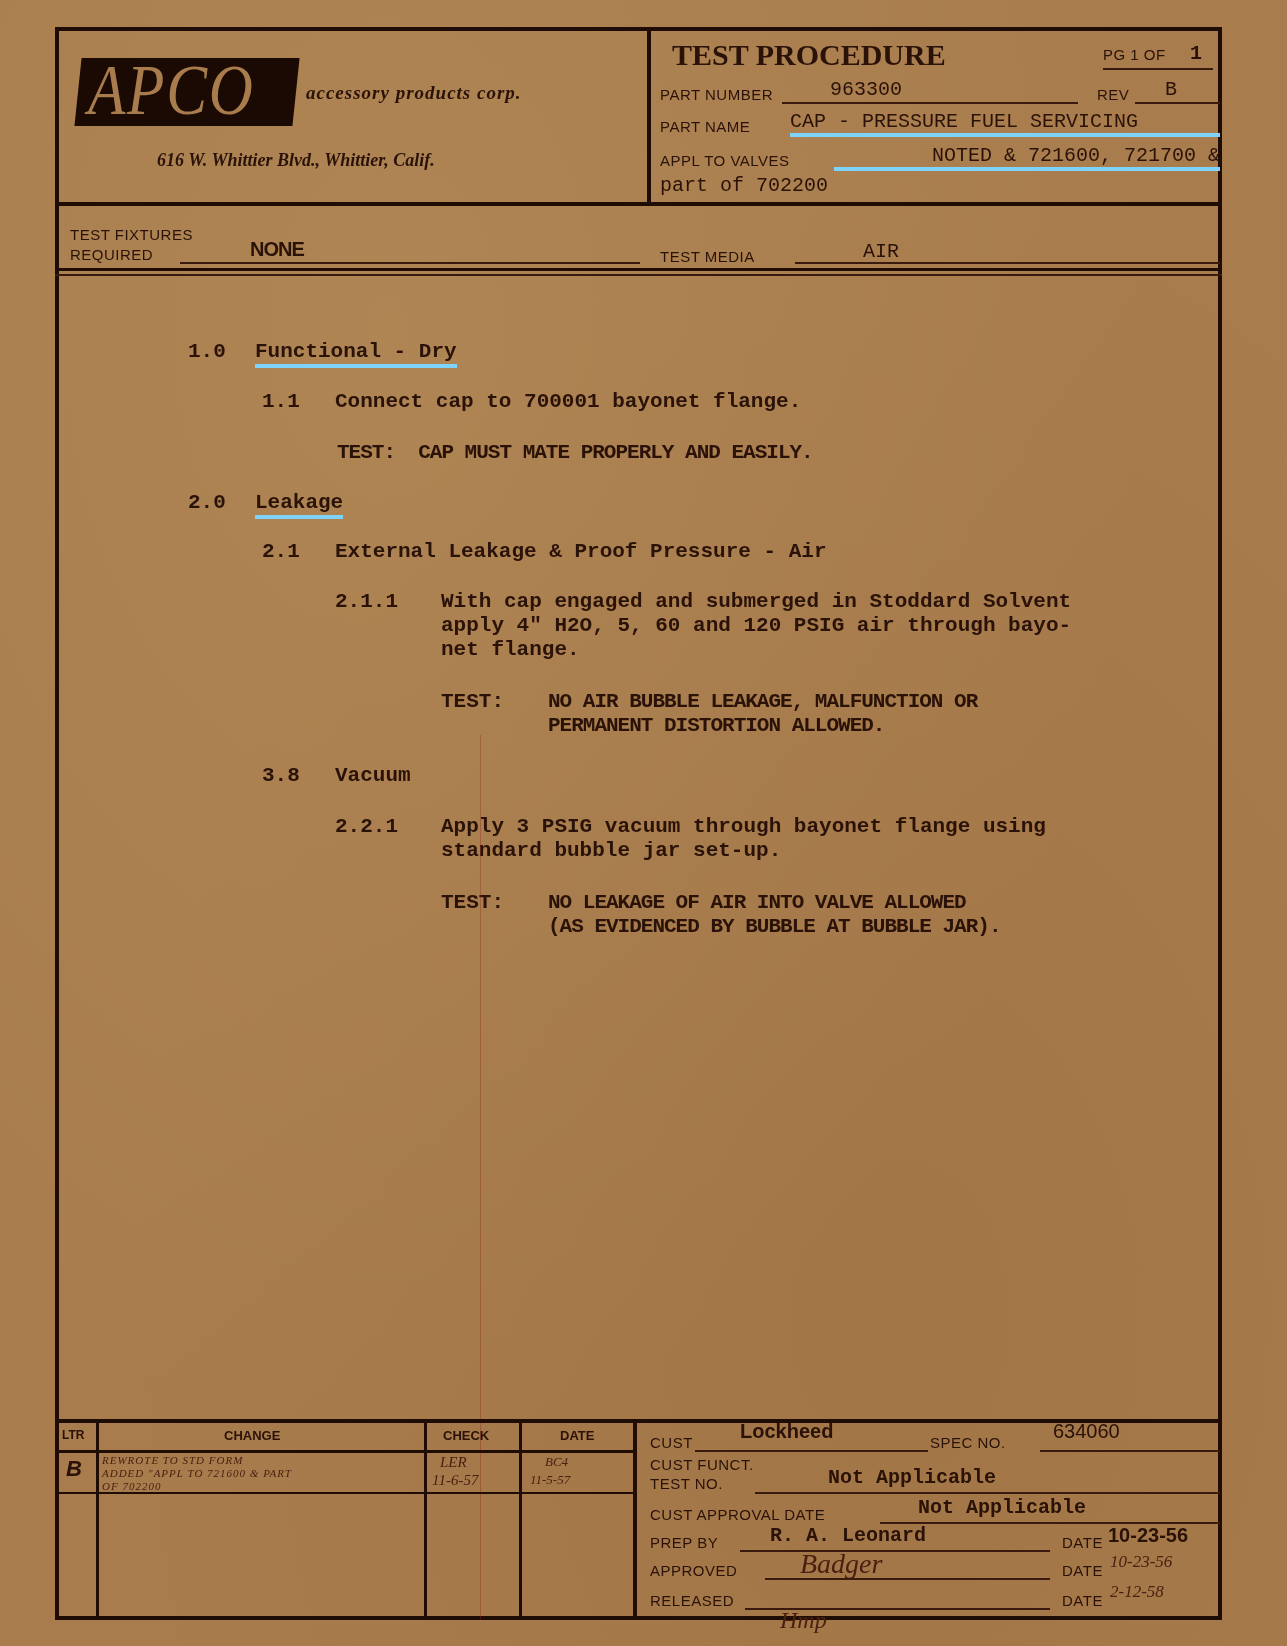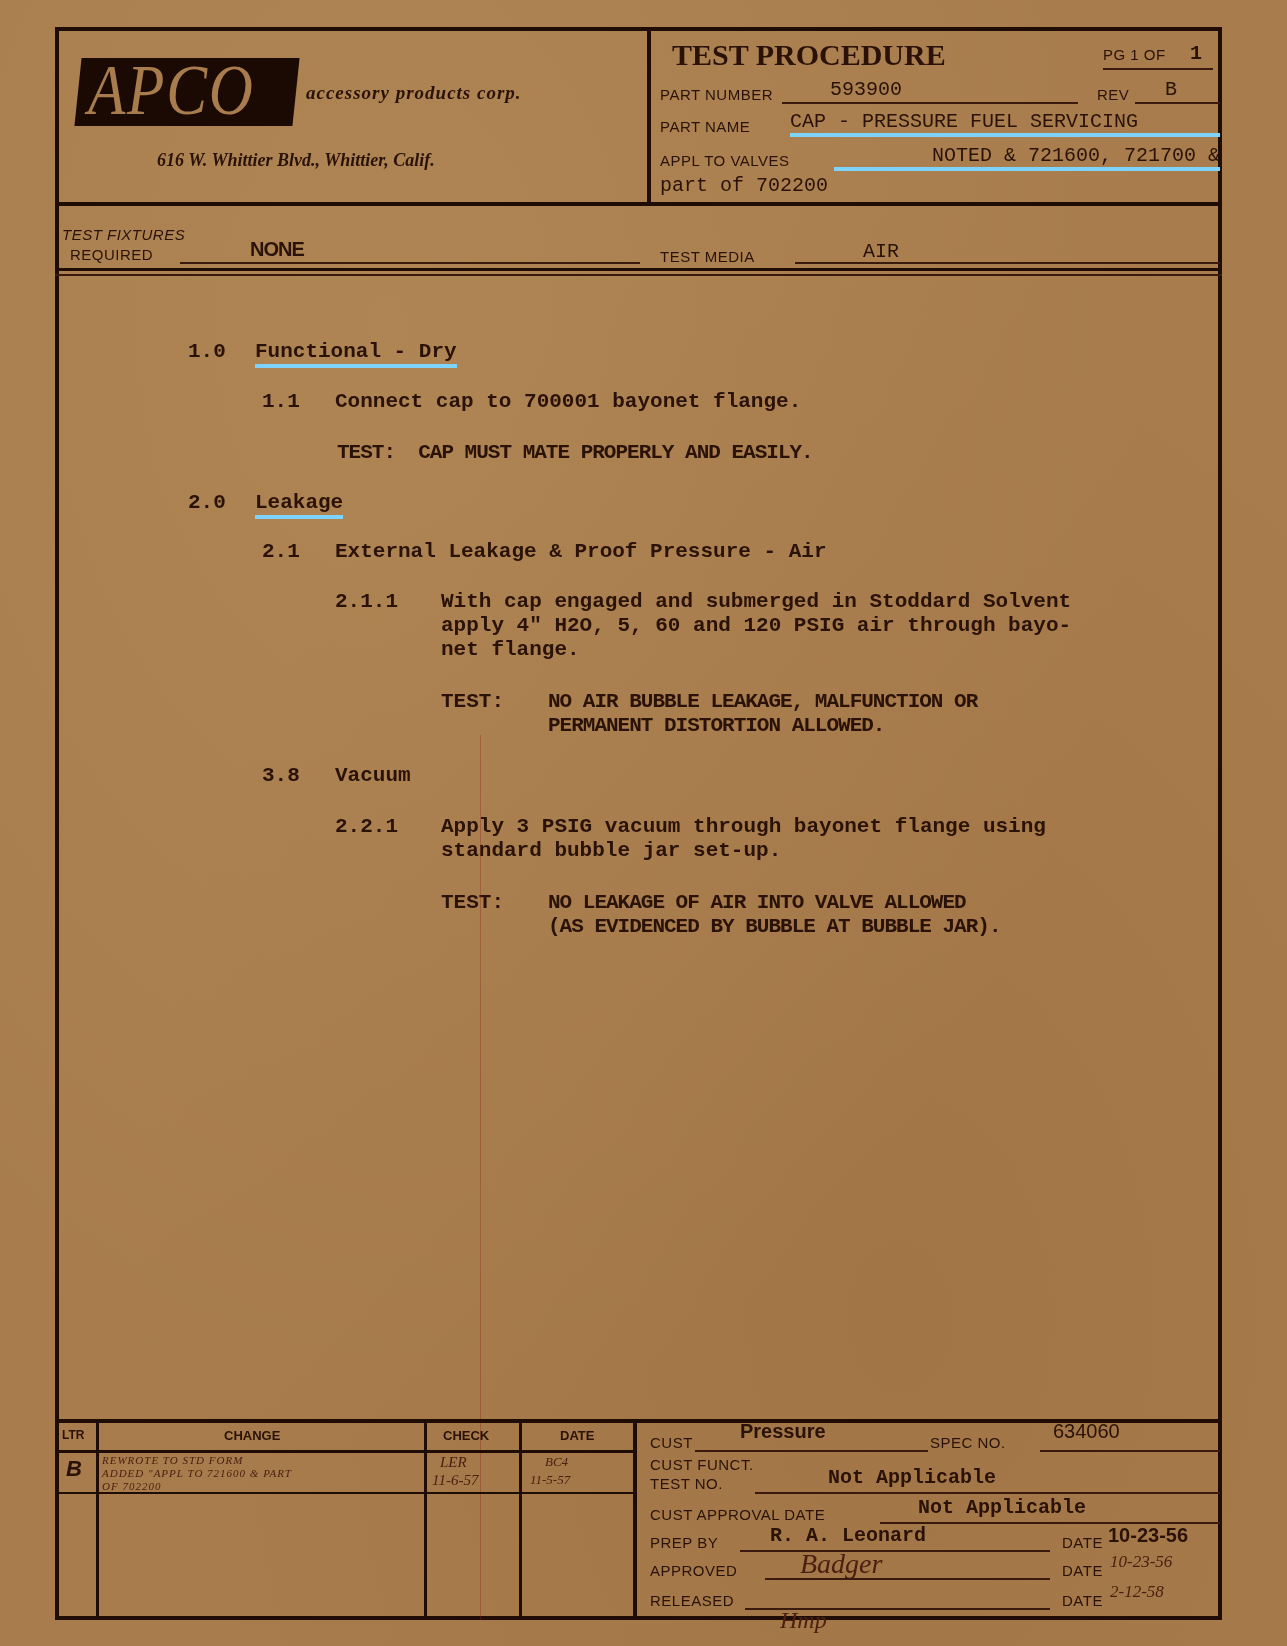--- a/index.html
+++ b/index.html
@@ -57,7 +57,7 @@
 <div class="hline thin" style="left:1103px; top:68px; width:110px; height:2px;"></div>
 
 <div class="abs label" style="left:660px; top:86px;">PART NUMBER</div>
-<div class="abs val" style="left:830px; top:78px;">593900</div>
+<div class="abs val" style="left:830px; top:78px;">963300</div>
 <div class="hline thin" style="left:782px; top:102px; width:296px; height:2px;"></div>
 <div class="abs label" style="left:1097px; top:86px;">REV</div>
 <div class="abs val" style="left:1165px; top:78px;">B</div>

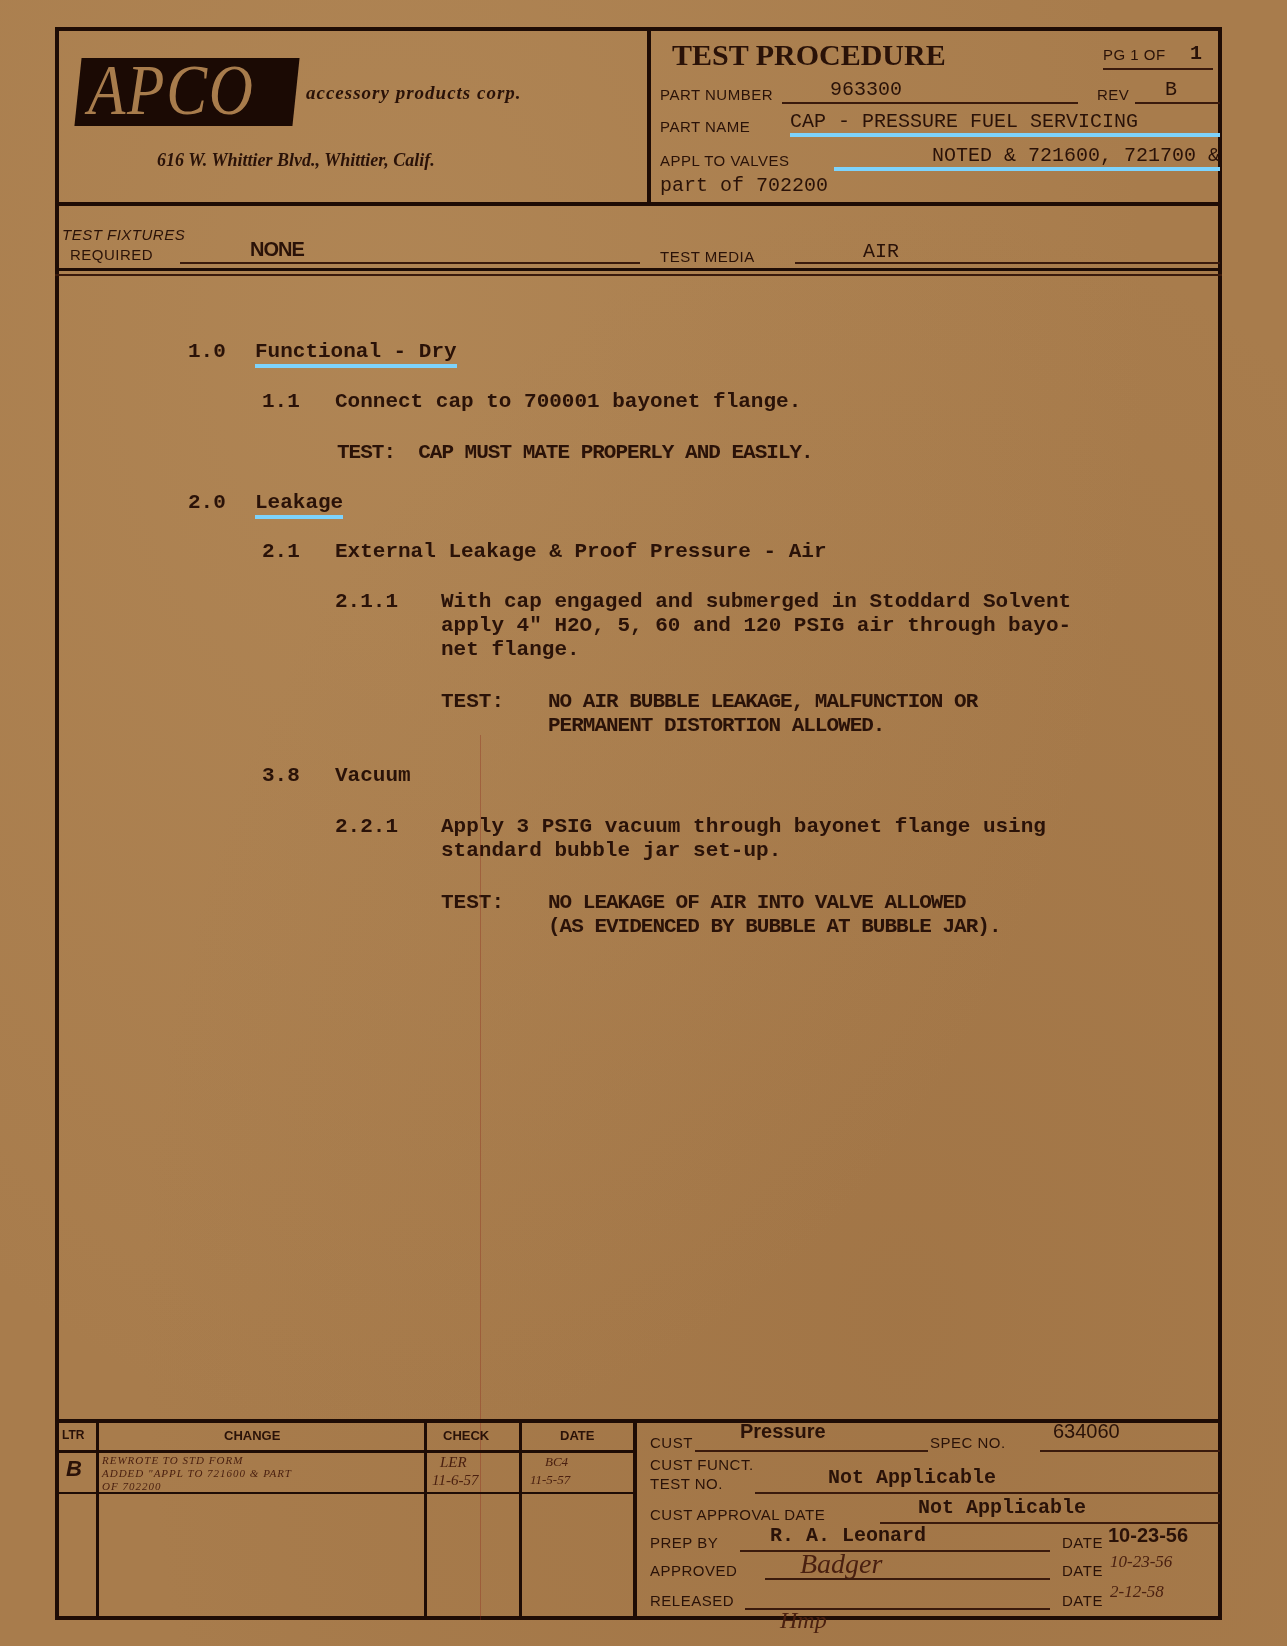--- a/index.html
+++ b/index.html
@@ -70,7 +70,7 @@
 <div class="abs val uline" style="left:834px; top:144px; width:386px; text-align:right;">NOTED &amp; 721600, 721700 &amp;</div>
 <div class="abs val" style="left:660px; top:174px;">part of 702200</div>
 
-<div class="abs label" style="left:62px; top:226px;font-style:italic;">TEST FIXTURES</div>
+<div class="abs label" style="left:70px; top:226px;">TEST FIXTURES</div>
 <div class="abs label" style="left:70px; top:246px;">REQUIRED</div>
 <div class="abs" style="left:250px; top:238px; font-size:20px; font-weight:bold; letter-spacing:-1px;">NONE</div>
 <div class="hline thin" style="left:180px; top:262px; width:460px; height:2px;"></div>

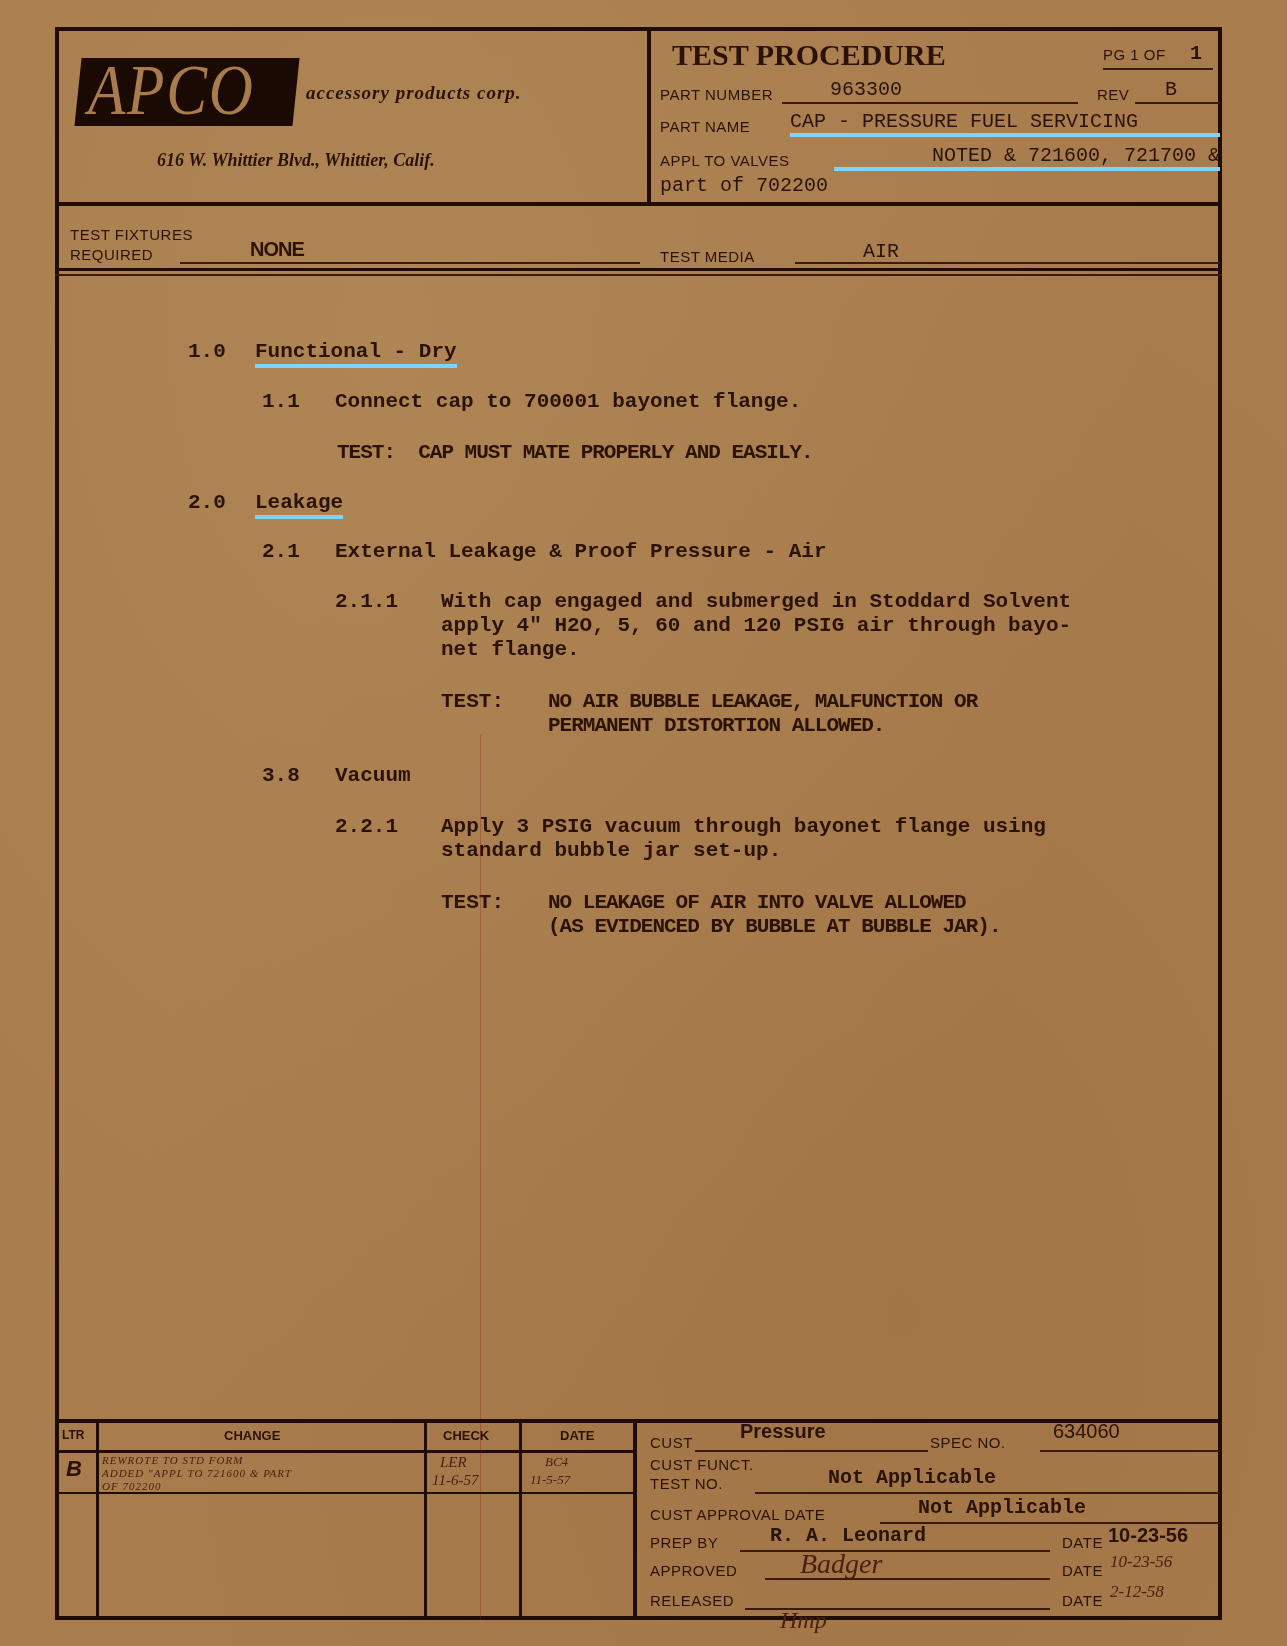--- a/index.html
+++ b/index.html
@@ -136,7 +136,7 @@
 <div class="abs hand" style="left:530px; top:1472px; font-size:13px;">11-5-57</div>
 
 <div class="abs label" style="left:650px; top:1434px;">CUST</div>
-<div class="abs" style="left:740px; top:1420px; font-size:20px; font-weight:bold;">Pressure</div>
+<div class="abs" style="left:740px; top:1420px; font-size:20px; font-weight:bold;">Lockheed</div>
 <div class="hline thin" style="left:695px; top:1450px; width:233px; height:2px;"></div>
 <div class="abs label" style="left:930px; top:1434px;">SPEC NO.</div>
 <div class="abs" style="left:1053px; top:1420px; font-size:20px;">634060</div>

